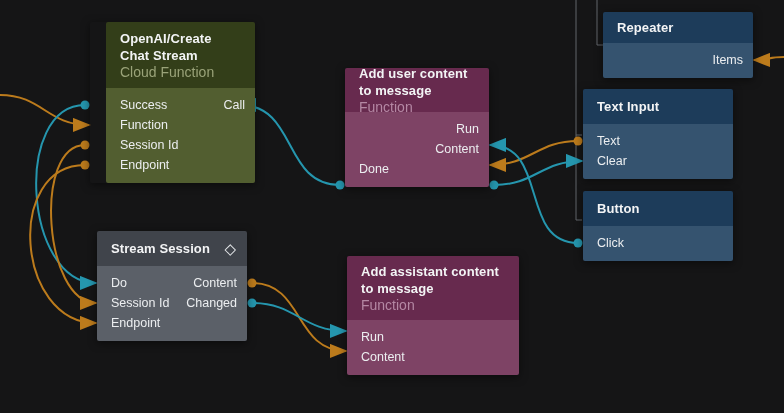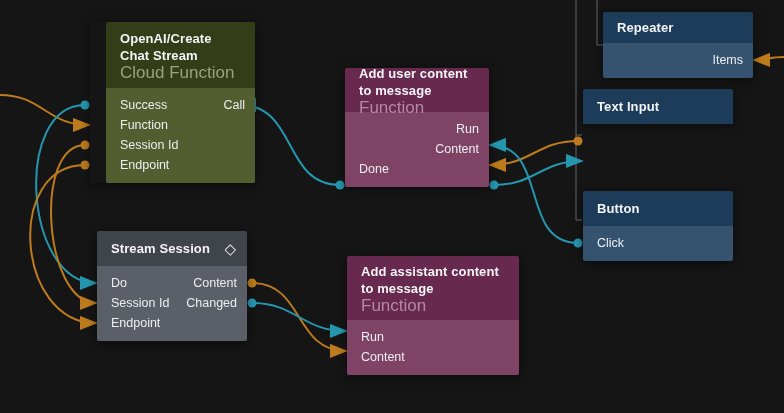--- a/index.html
+++ b/index.html
@@ -19,7 +19,7 @@
   .node-title{
     font-size:13px;font-weight:700;color:#f3f4f5;line-height:17px;letter-spacing:.1px;
   }
-  .node-subtitle{font-size:17px;line-height:17px;font-weight:400;}
+  .node-subtitle{font-size:14px;line-height:17px;font-weight:400;}
   .header-icon{
     position:absolute;right:11px;top:50%;transform:translateY(-54%);
     color:#eceff1;font-size:15px;line-height:15px;font-weight:400;

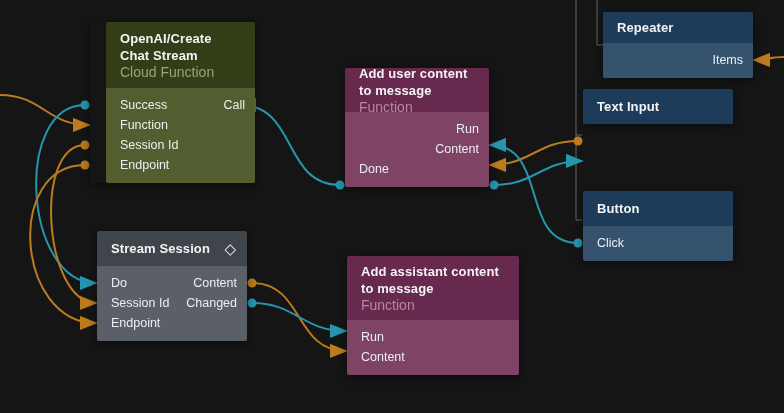--- a/index.html
+++ b/index.html
@@ -124,6 +124,14 @@
       <div class="node-header" style="height: 35px; background: rgb(29, 60, 90);">
         <div class="node-title">Text Input</div>
       </div>
+      <div class="node-body" style="background: rgb(53, 83, 111);">
+        <div class="port-row">
+          <span class="port-label-left">Text</span>
+        </div>
+        <div class="port-row">
+          <span class="port-label-left">Clear</span>
+        </div>
+      </div>
     </div>
     <div class="node" style="left: 583px; top: 191px; width: 150px;">
       <div class="node-header" style="height: 35px; background: rgb(29, 60, 90);">

